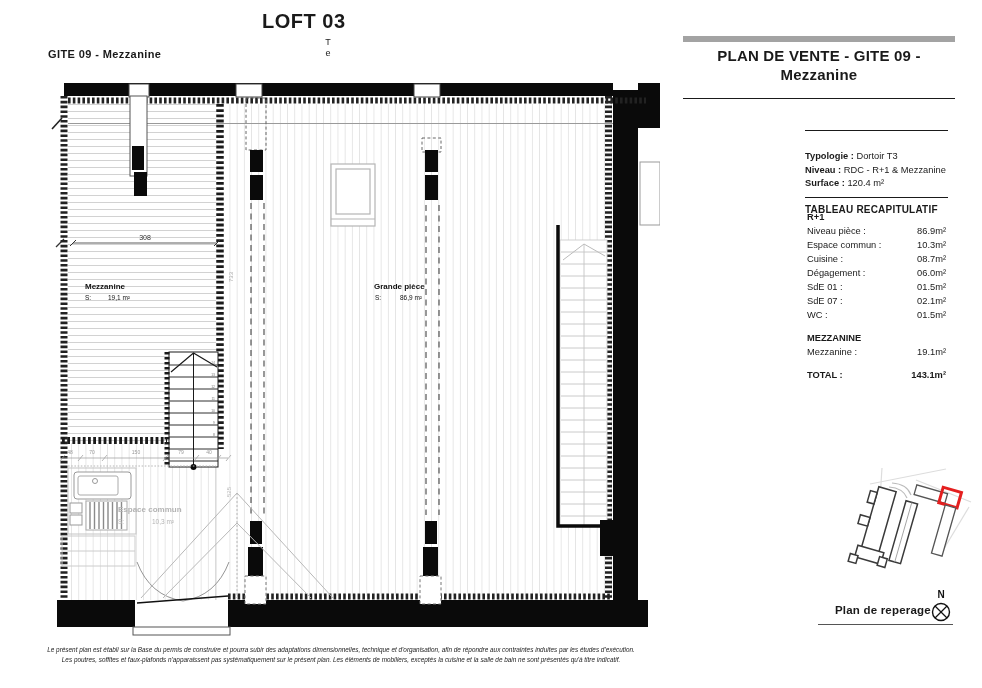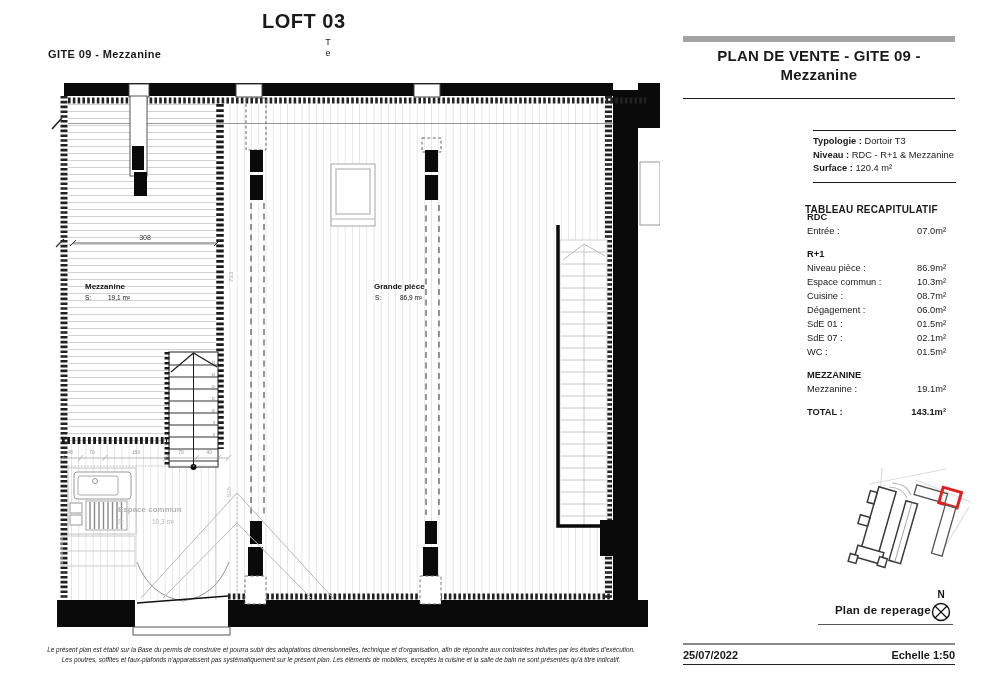--- a/index.html
+++ b/index.html
@@ -18,7 +18,7 @@
   .panel-title{font-size:15px;line-height:19px;font-weight:700;letter-spacing:.2px;}
   .panel-address{font-size:9px;font-weight:600;margin-top:2px;}
   .typology{position:absolute;left:122px;top:130px;width:143px;border-top:1.6px solid #1a1a1a;
-     border-bottom:1.6px solid #1a1a1a;padding:4px 0 6px;font-size:9.3px;line-height:13.5px;margin-left:8px;}
+     border-bottom:1.6px solid #1a1a1a;padding:19px 0 6px;font-size:9.3px;line-height:13.5px;}
   .trow b{font-weight:700;}
   .table-title{position:absolute;left:122px;top:204px;font-size:10px;font-weight:700;letter-spacing:.2px;}
   .recap{position:absolute;left:124px;top:210px;width:139px;font-size:9.3px;}

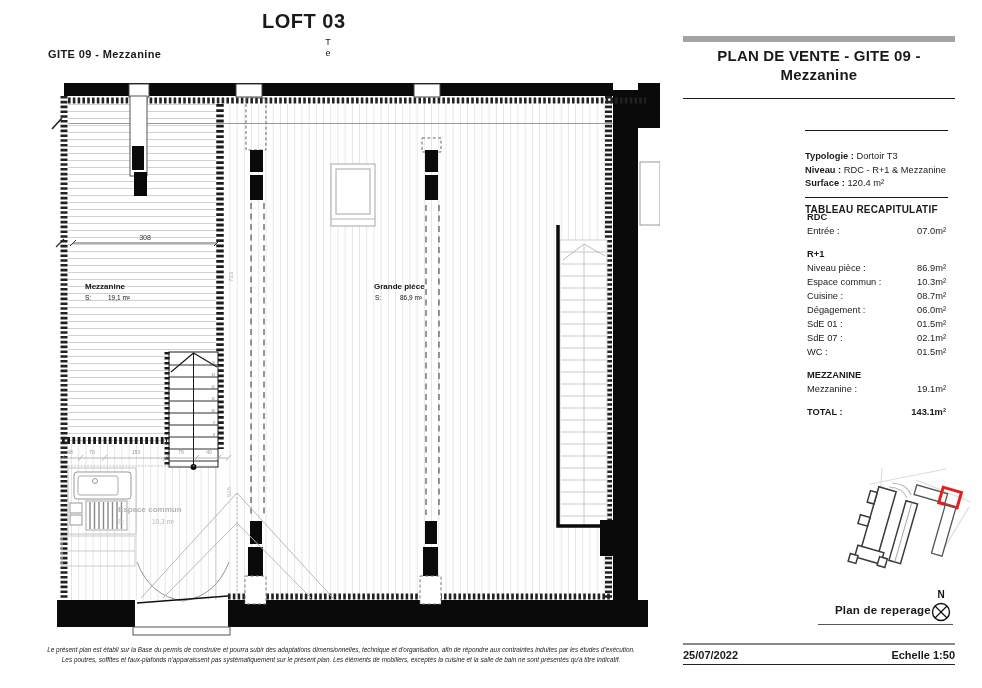--- a/index.html
+++ b/index.html
@@ -229,13 +229,6 @@
 
     <div class="recap">
       <div class="rsection">
-        <div class="rheading">RDC</div>
-        <div class="rrow">
-            <span>Entrée :</span>
-            <span>07.0m²</span>
-          </div>
-      </div>
-      <div class="rsection">
         <div class="rheading">R+1</div>
         <div class="rrow">
             <span>Niveau pièce :</span>

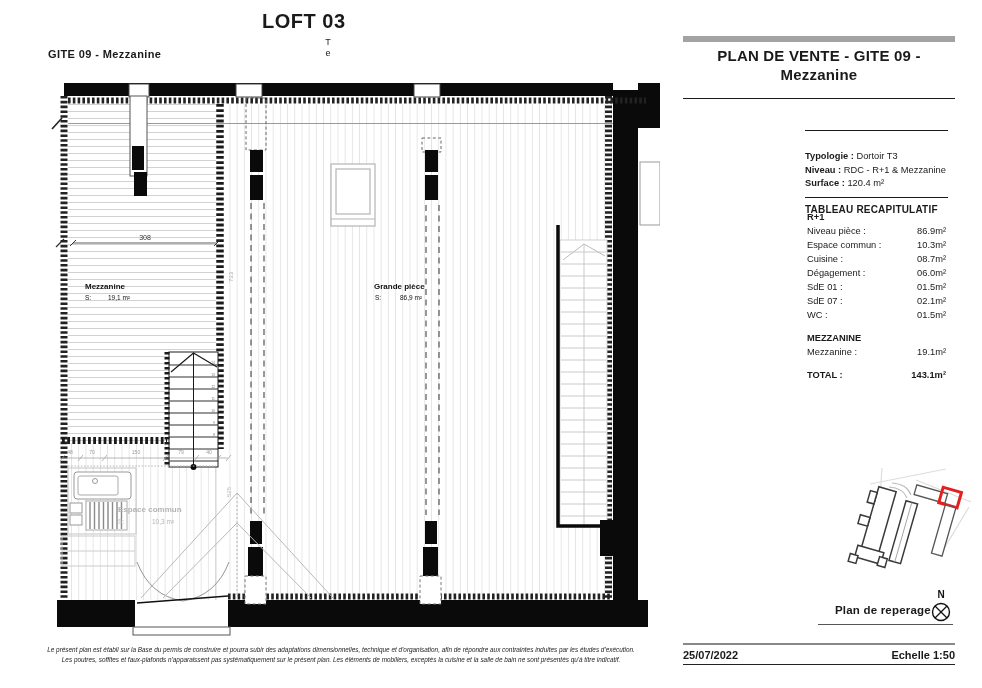--- a/index.html
+++ b/index.html
@@ -311,10 +311,6 @@
 
     <div class="map-rule"></div>
 
-    <div class="datebar">
-      <span>25/07/2022</span>
-      <span>Echelle 1:50</span>
-    </div>
   </aside>
 
   <div class="disclaimer">

